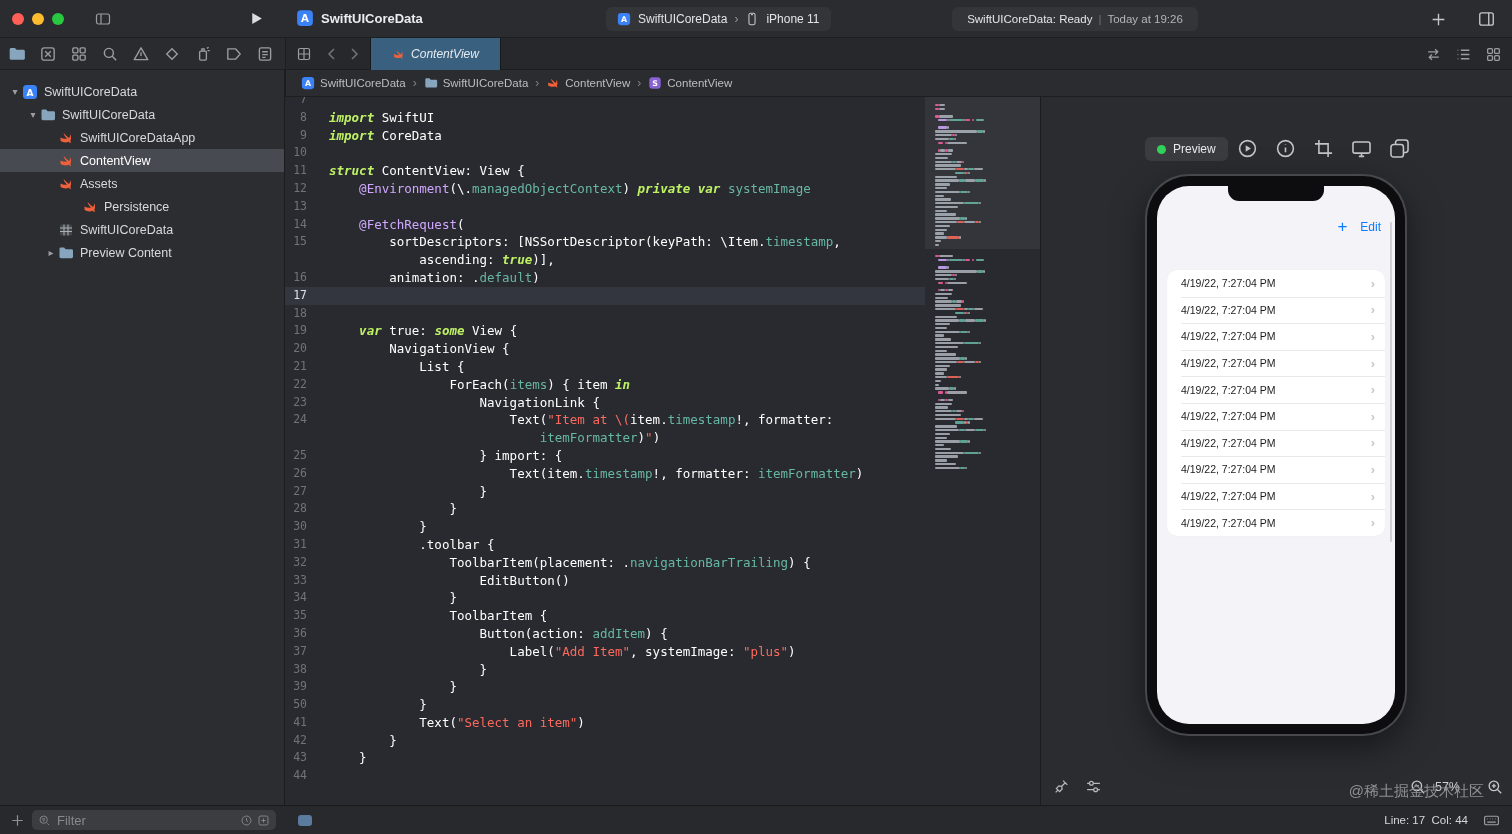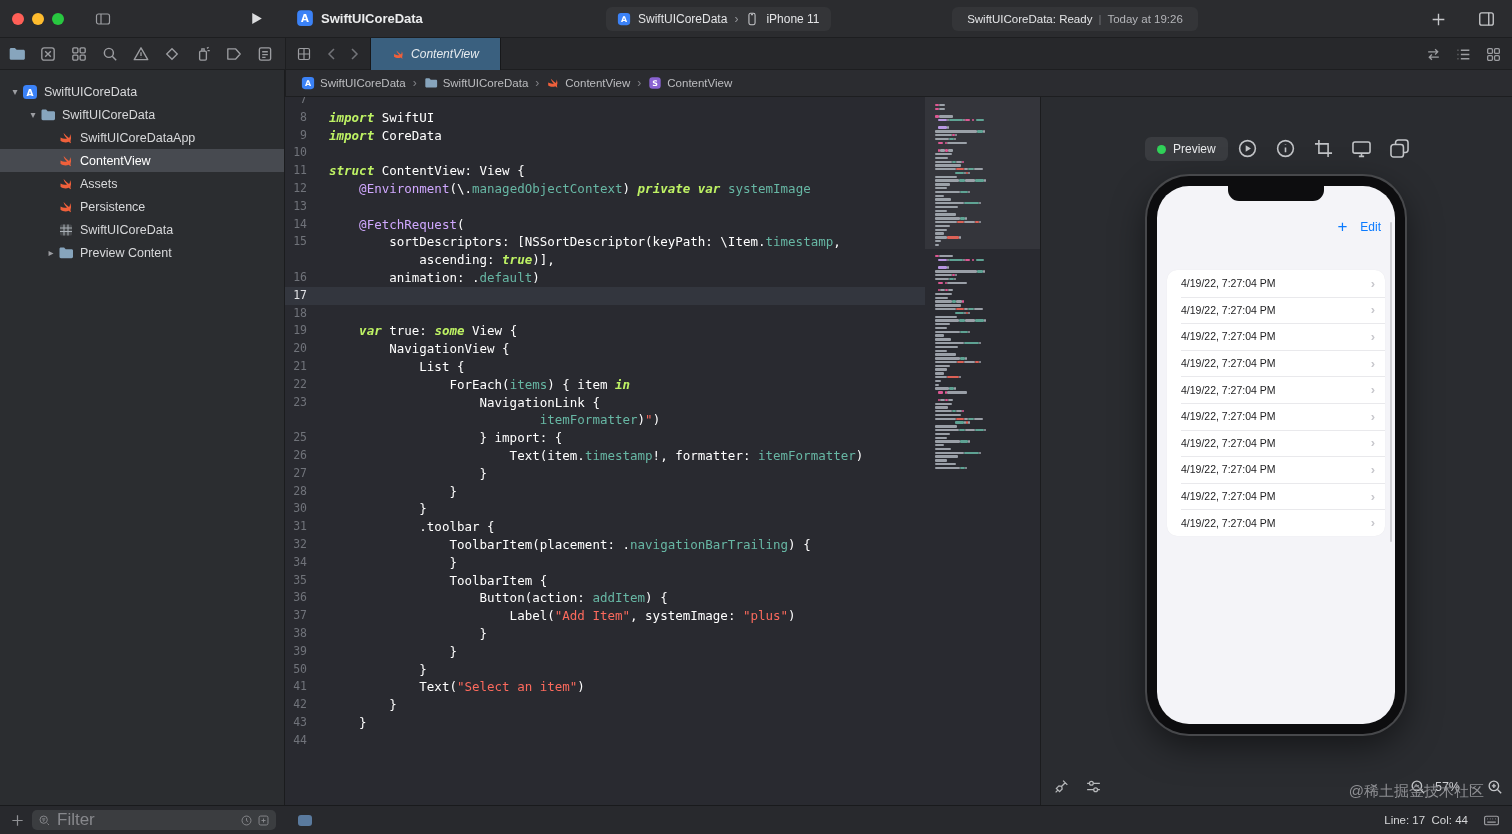--- a/index.html
+++ b/index.html
@@ -380,7 +380,7 @@
           </span>
           <span class="tree-label">Assets</span>
         </div>
-        <div class="tree-row" style="padding-left: 44px;">
+        <div class="tree-row" style="padding-left: 44px; margin-left: 24px;">
           <span class="disclosure"></span>
           <span class="icon tree-icon">
             <svg viewBox="0 0 16 16">

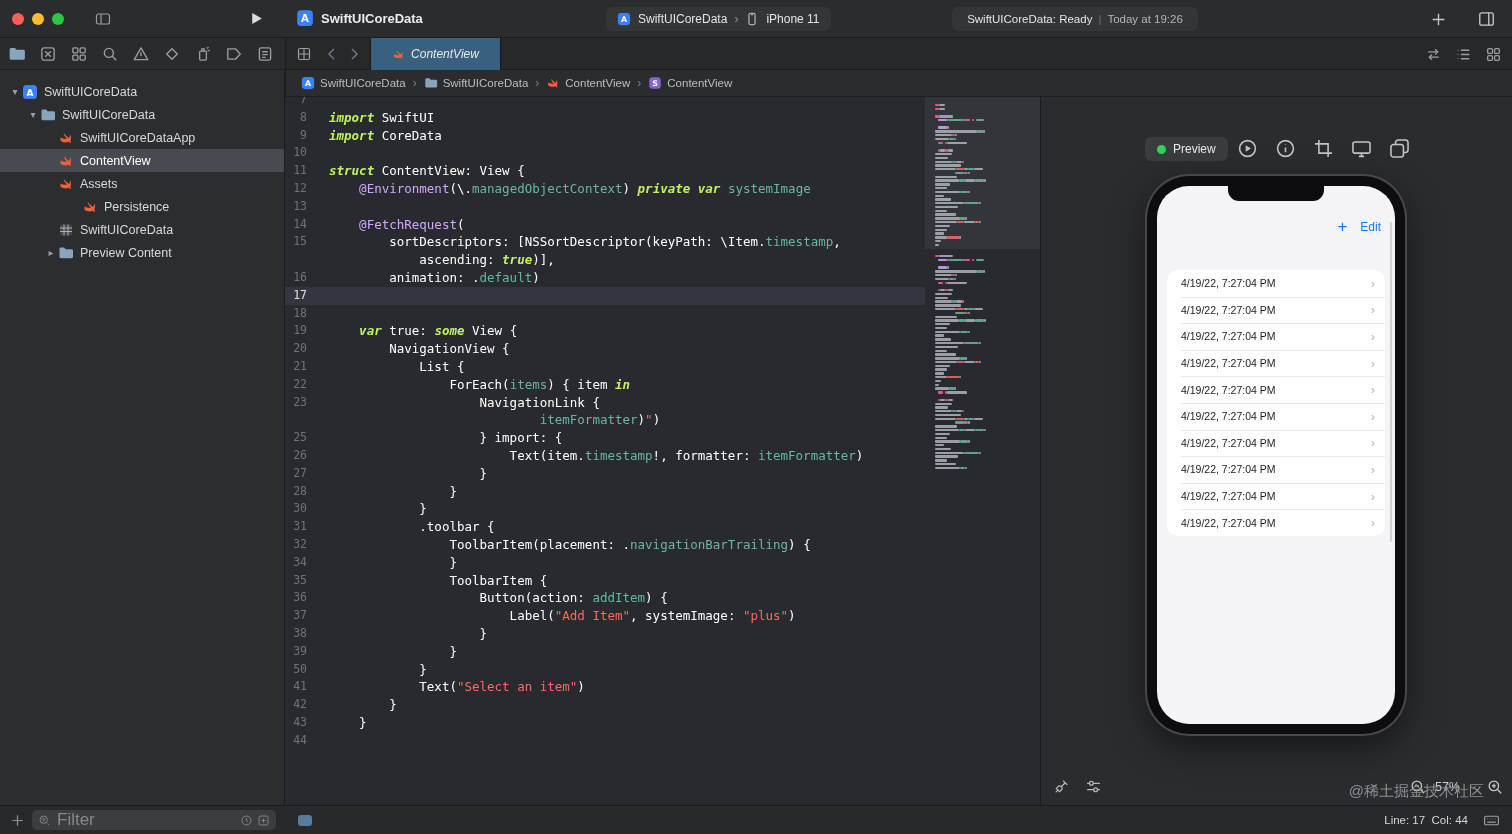--- a/index.html
+++ b/index.html
@@ -483,6 +483,10 @@
         <div class="cl">
           <span class="ln">23</span>
           <span class="ct"><span class="tok-p">                    NavigationLink {</span></span>
+        </div>
+        <div class="cl">
+          <span class="ln">24</span>
+          <span class="ct"><span class="tok-p">                        Text(</span><span class="tok-s">"Item at \(</span><span class="tok-p">item.</span><span class="tok-m">timestamp</span><span class="tok-p">!, formatter:</span></span>
         </div>
         <div class="cl">
           <span class="ln"></span>

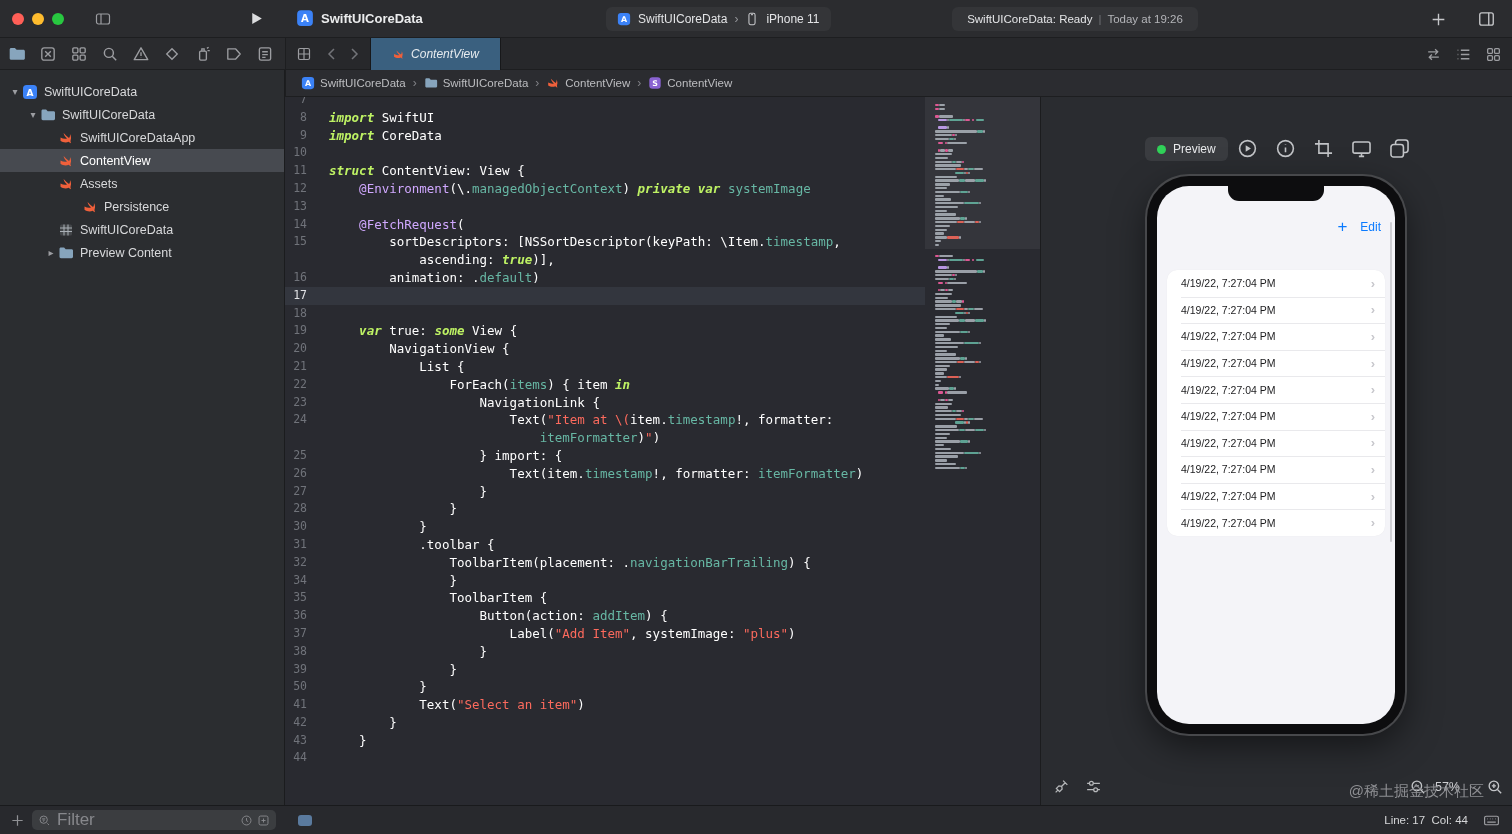--- a/index.html
+++ b/index.html
@@ -519,6 +519,10 @@
         <div class="cl">
           <span class="ln">32</span>
           <span class="ct"><span class="tok-p">                ToolbarItem(placement: .</span><span class="tok-m">navigationBarTrailing</span><span class="tok-p">) {</span></span>
+        </div>
+        <div class="cl">
+          <span class="ln">33</span>
+          <span class="ct"><span class="tok-p">                    EditButton()</span></span>
         </div>
         <div class="cl">
           <span class="ln">34</span>

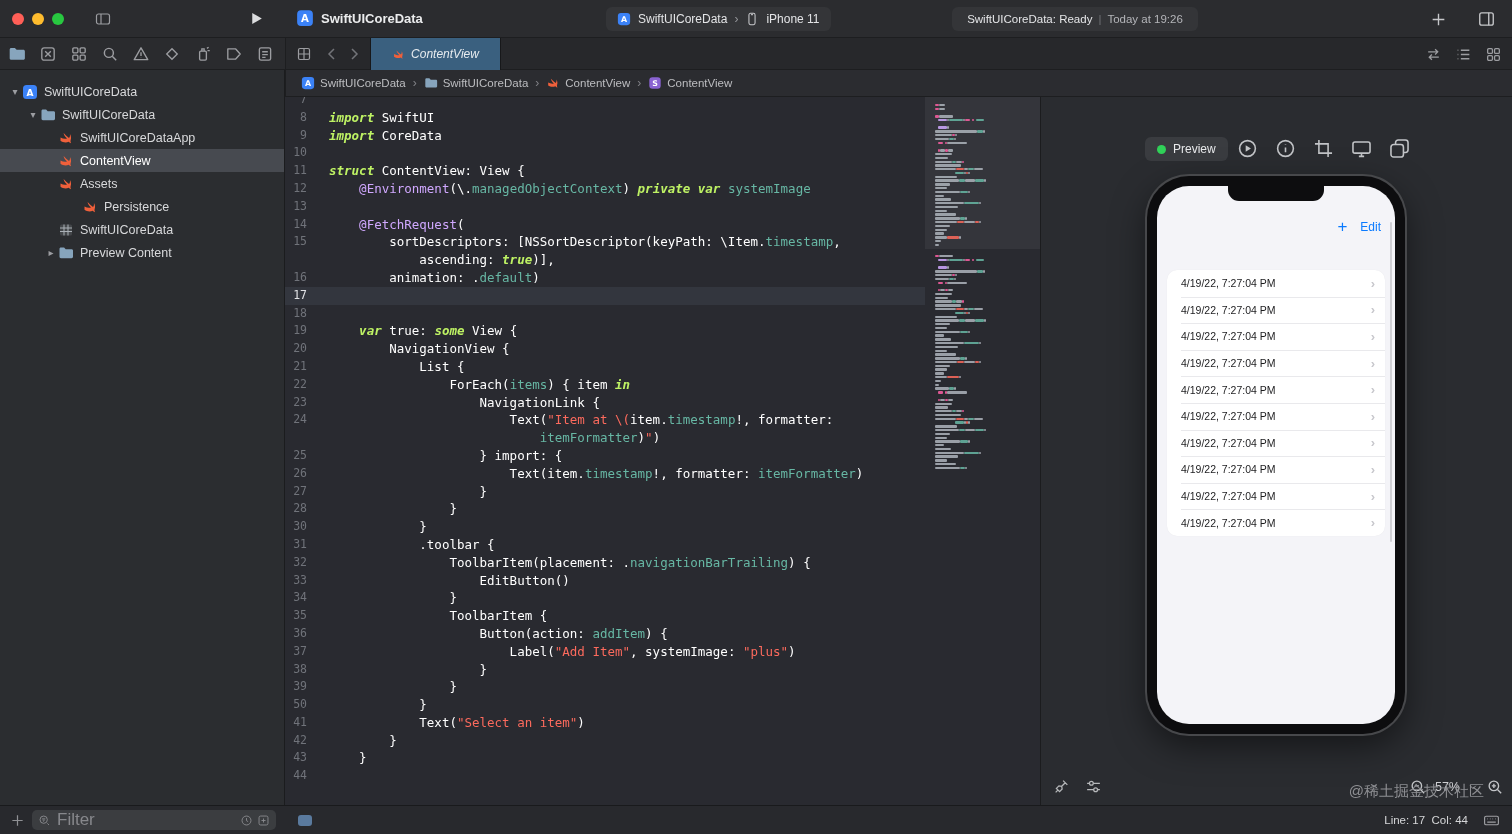--- a/index.html
+++ b/index.html
@@ -119,7 +119,7 @@
   .filter-field{position:absolute;left:32px;top:4px;width:244px;height:20px;background:#3b3d40;border-radius:5px;
                 display:flex;align-items:center;gap:4px;padding:0 6px;}
   .ff-i{width:13px;height:13px;color:#8b8c90;flex:none;}
-  .filter-input{flex:1;min-width:0;background:transparent;border:none;outline:none;color:#dddee0;font-size:17px;font-family:"Liberation Sans",sans-serif;}
+  .filter-input{flex:1;min-width:0;background:transparent;border:none;outline:none;color:#dddee0;font-size:13px;font-family:"Liberation Sans",sans-serif;}
   .filter-input::placeholder{color:#87888c;}
   .bp-toggle{position:absolute;left:298px;top:9px;width:14px;height:11px;background:#5a7a9e;border-radius:3px;}
   .linecol{position:absolute;right:44px;top:50%;transform:translateY(-50%);font-size:11.5px;color:#d6d7d9;white-space:pre;}

